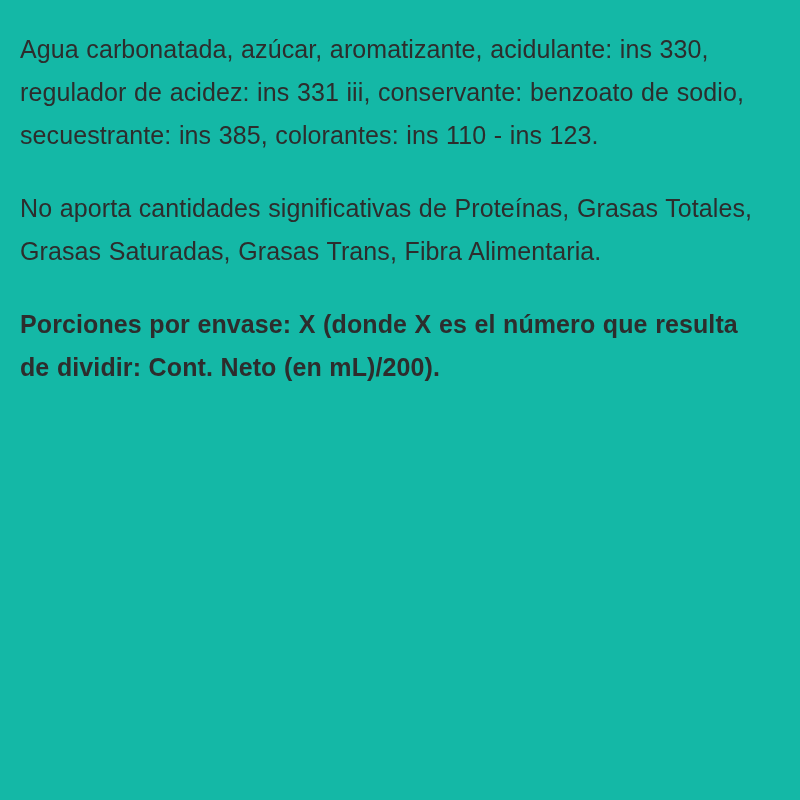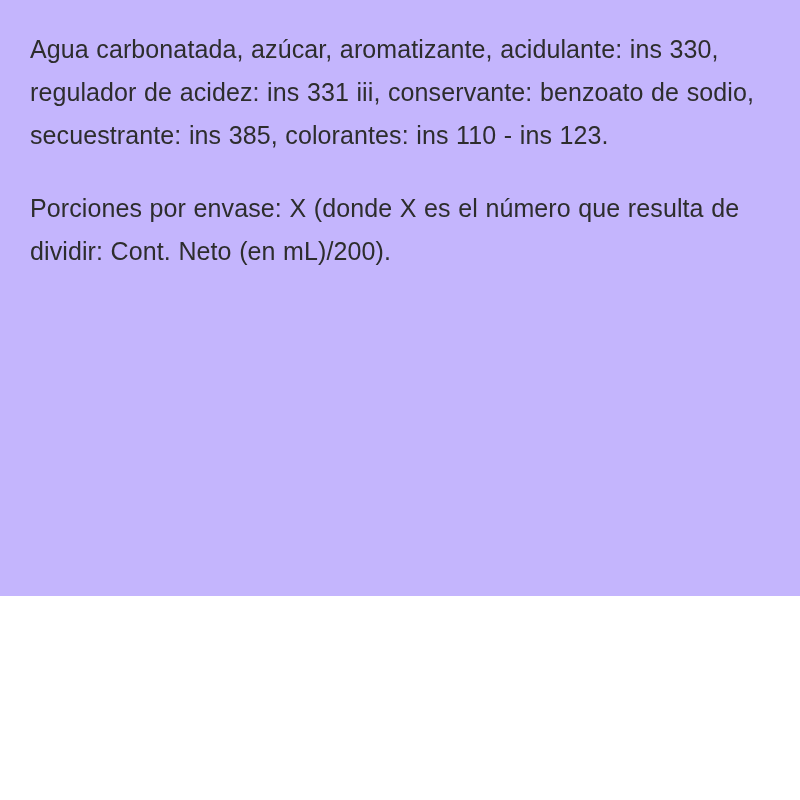--- a/index.html
+++ b/index.html
@@ -16,9 +16,9 @@
   .page {
     box-sizing: border-box;
     width: 800px;
-    height: 596px;
-    padding: 28px 30px 0 30px;
-    background: #c4b5fd;
+    height: 800px;
+    padding: 28px 30px 0 20px;
+    background: #14b8a6;
   }
   .para {
     color: #2d2d2d;

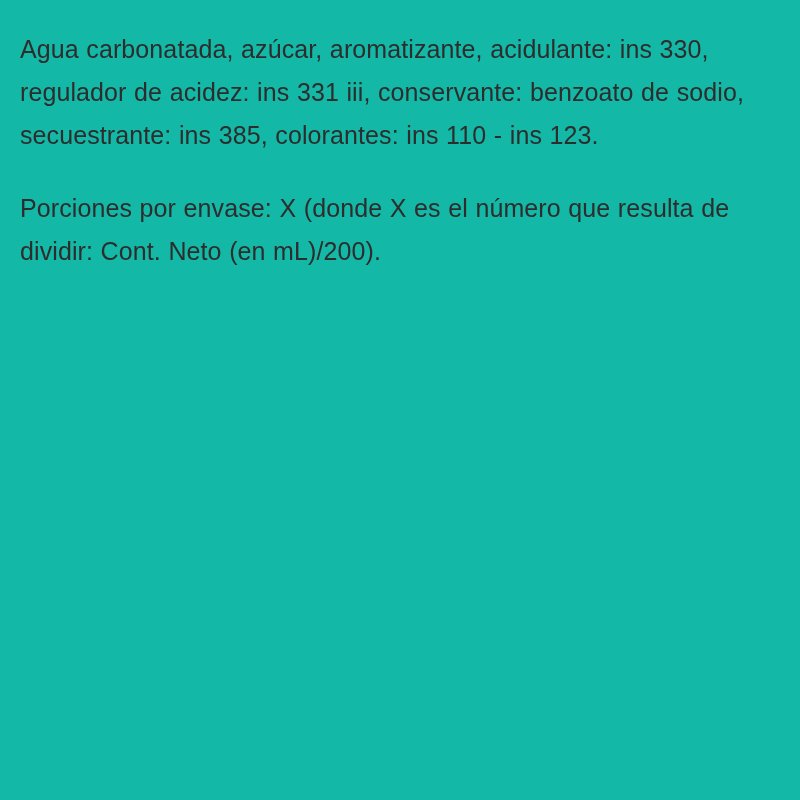--- a/index.html
+++ b/index.html
@@ -39,6 +39,7 @@
 
 <div class="page">
   <p class="para">Agua carbonatada, azúcar, aromatizante, acidulante: ins 330, regulador de acidez: ins 331 iii, conservante: benzoato de sodio, secuestrante: ins 385, colorantes: ins 110 - ins 123.</p>
+  <p class="para">No aporta cantidades significativas de Proteínas, Grasas Totales, Grasas Saturadas, Grasas Trans, Fibra Alimentaria.</p>
   <p class="para">Porciones por envase: X (donde X es el número que resulta de dividir: Cont. Neto (en mL)/200).</p>
 </div>
 

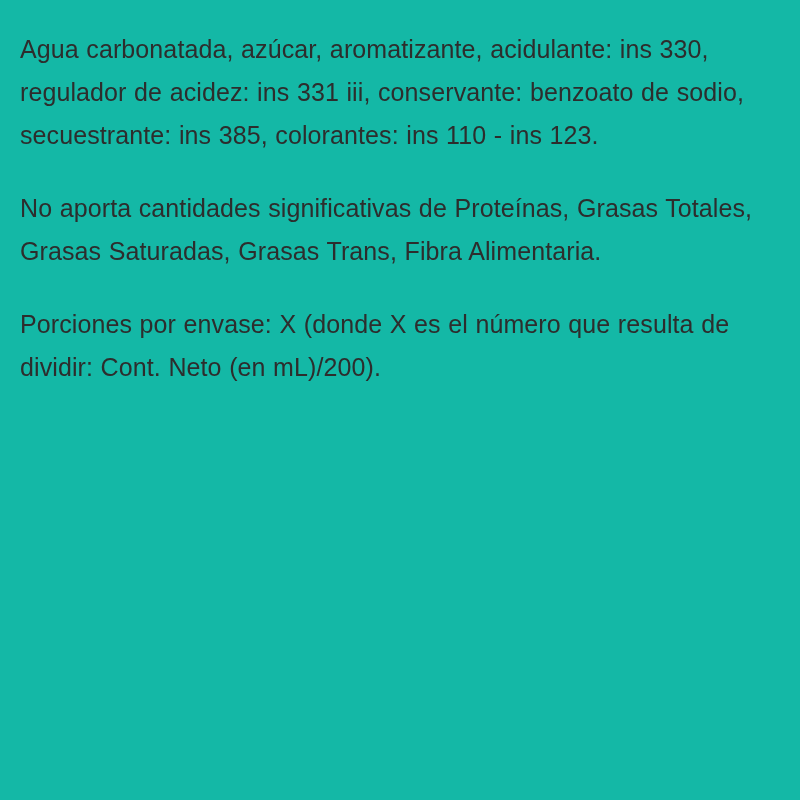--- a/index.html
+++ b/index.html
@@ -32,6 +32,7 @@
   }
   .para:last-child {
     margin-bottom: 0;
+    font-weight: bold;
   }
 </style>
 </head>

